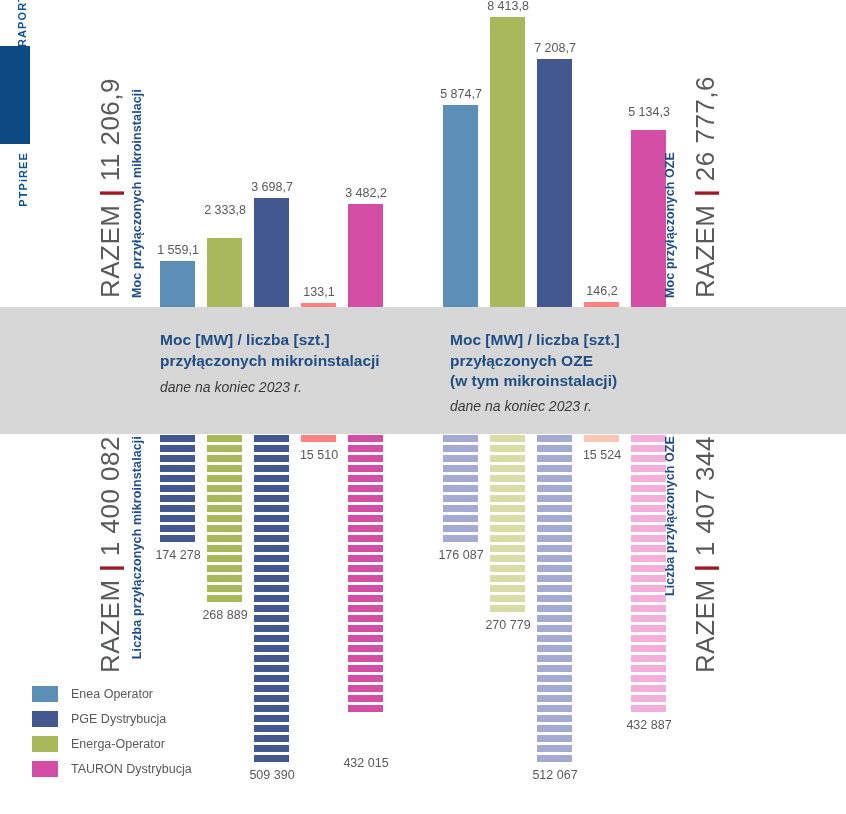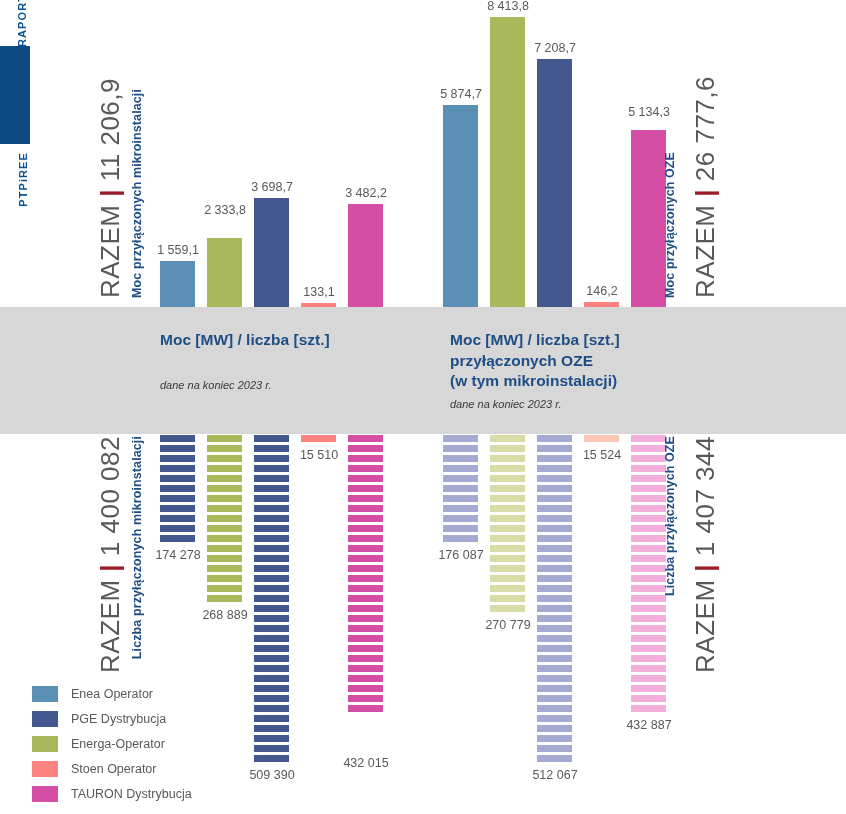--- a/index.html
+++ b/index.html
@@ -405,6 +405,7 @@
 
 <div class="block-title" id="title-mikro">
   <div>Moc [MW] / liczba [szt.]</div>
+  <div>przyłączonych mikroinstalacji</div>
 </div>
 <div class="block-sub" id="sub-mikro">dane na koniec 2023 r.</div>
 

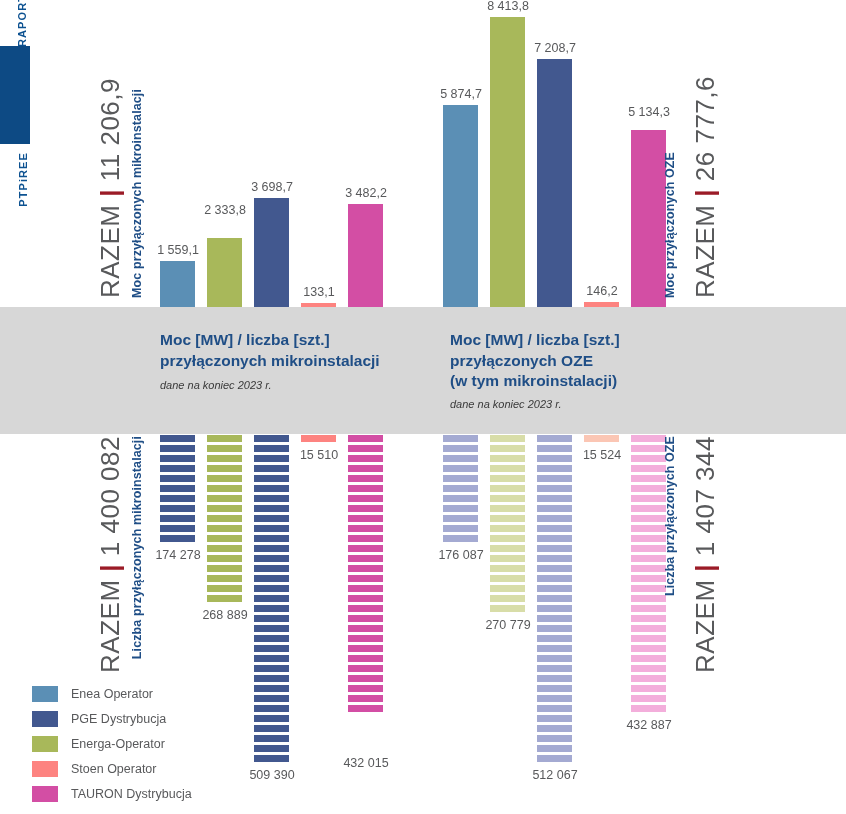--- a/index.html
+++ b/index.html
@@ -88,7 +88,7 @@
   }
   .block-sub{
     position:absolute;
-    font-size:11px;font-style:italic;color:#3a3a3a;
+    font-size:14px;font-style:italic;color:#3a3a3a;
   }
   #title-mikro{left:160px;top:330px;}
   #sub-mikro{left:160px;top:379px;}

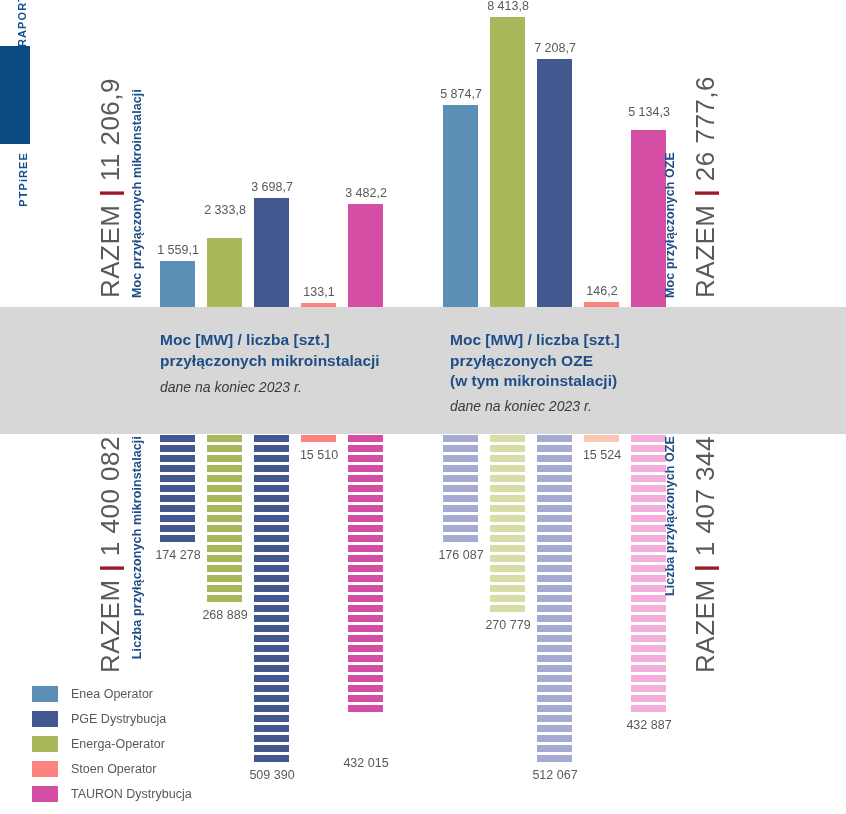--- a/index.html
+++ b/index.html
@@ -430,10 +430,6 @@
       <div class="legend-lb">Energa-Operator</div>
     </div>
     <div class="legend-row">
-      <div class="legend-sw" style="background: rgb(253, 131, 128);"></div>
-      <div class="legend-lb">Stoen Operator</div>
-    </div>
-    <div class="legend-row">
       <div class="legend-sw" style="background: rgb(211, 78, 164);"></div>
       <div class="legend-lb">TAURON Dystrybucja</div>
     </div>

